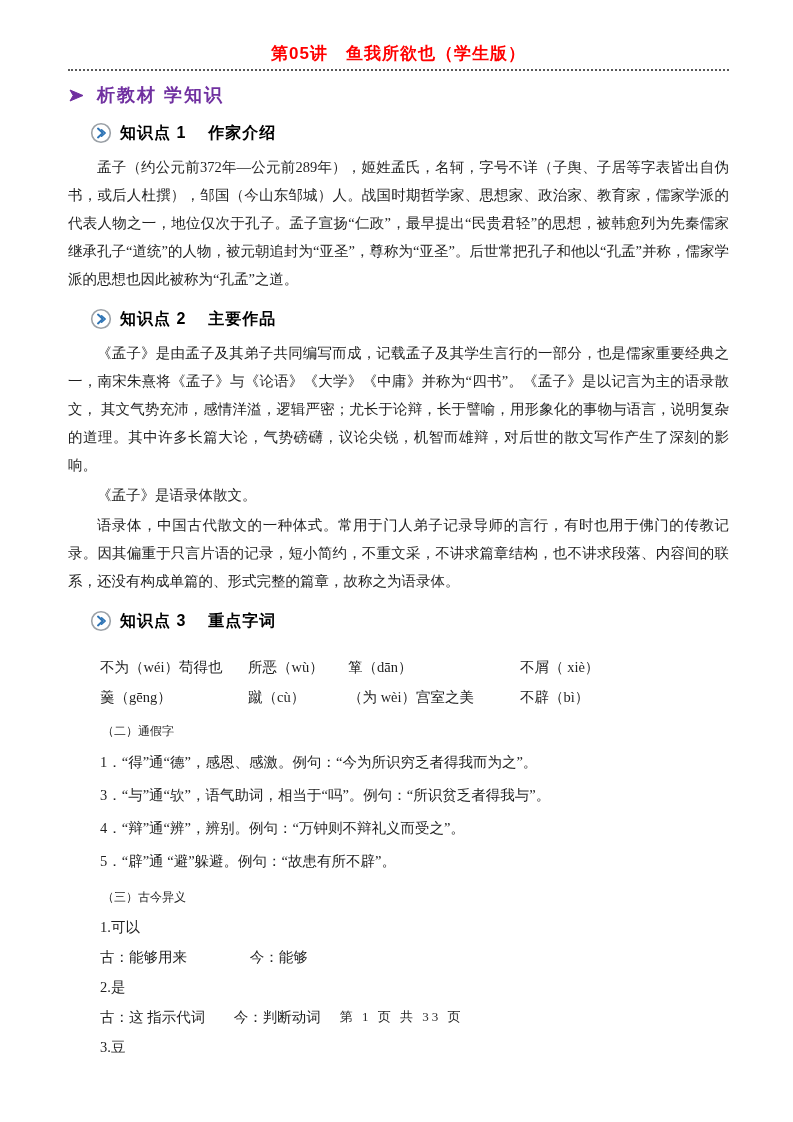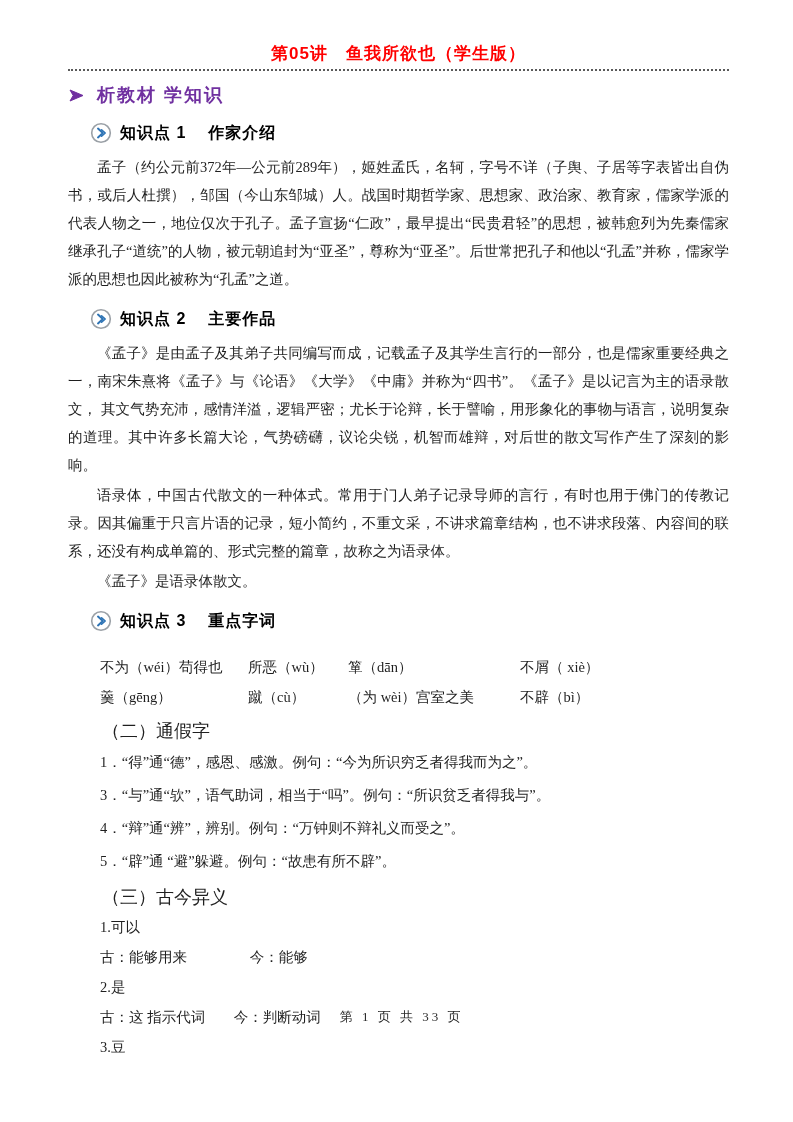--- a/index.html
+++ b/index.html
@@ -101,8 +101,8 @@
     <span class="kp-title">主要作品</span>
   </div>
   <p class="para">《孟子》是由孟子及其弟子共同编写而成，记载孟子及其学生言行的一部分，也是儒家重要经典之一，南宋朱熹将《孟子》与《论语》《大学》《中庸》并称为“四书”。《孟子》是以记言为主的语录散文， 其文气势充沛，感情洋溢，逻辑严密；尤长于论辩，长于譬喻，用形象化的事物与语言，说明复杂的道理。其中许多长篇大论，气势磅礴，议论尖锐，机智而雄辩，对后世的散文写作产生了深刻的影响。</p>
+  <p class="para">《孟子》是语录体散文。</p>
   <p class="para">语录体，中国古代散文的一种体式。常用于门人弟子记录导师的言行，有时也用于佛门的传教记录。因其偏重于只言片语的记录，短小简约，不重文采，不讲求篇章结构，也不讲求段落、内容间的联系，还没有构成单篇的、形式完整的篇章，故称之为语录体。</p>
-  <p class="para">《孟子》是语录体散文。</p>
 
   <div class="kp-heading">
     <svg class="kp-icon" width="22" height="22" viewBox="0 0 22 22">

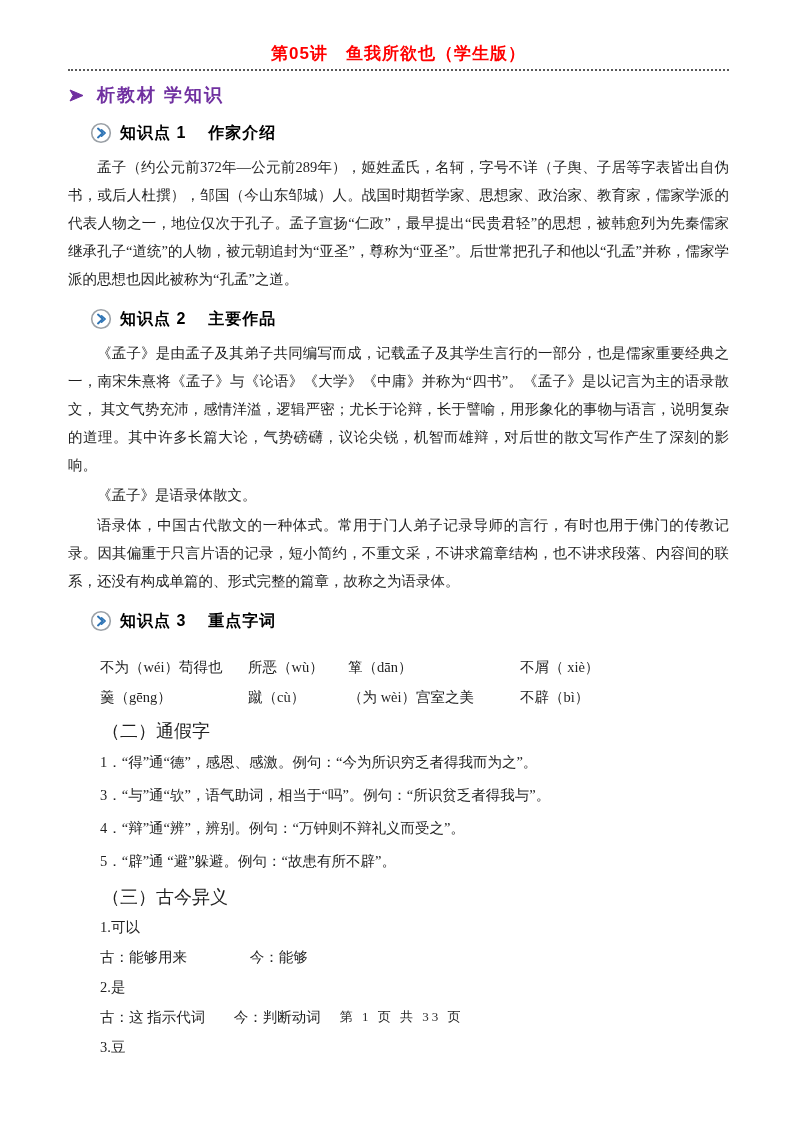--- a/index.html
+++ b/index.html
@@ -48,7 +48,7 @@
     margin:2px 0;
   }
   .subhead-bold   { font-weight:bold; font-size:14.5px; line-height:30px; margin:8px 0 0 34px; }
-  .subhead-normal { font-size:18px; line-height:30px; margin:4px 0 0 34px; }
+  .subhead-normal { font-size:12px; line-height:30px; margin:4px 0 0 34px; }
   .pinyin-grid {
     margin-left:32px;
     display:grid;

